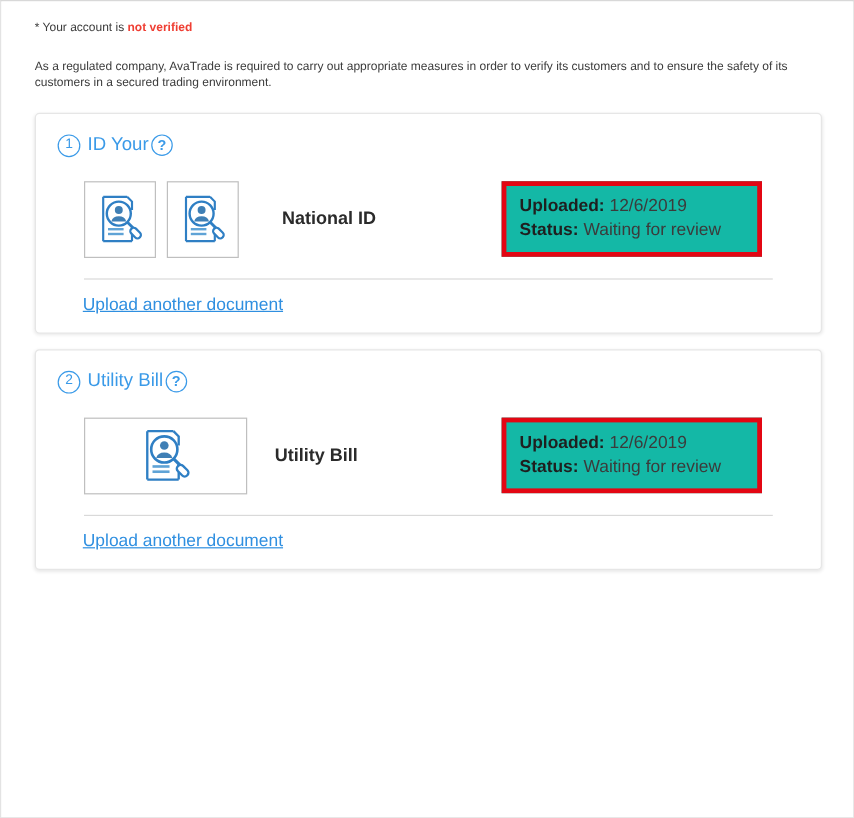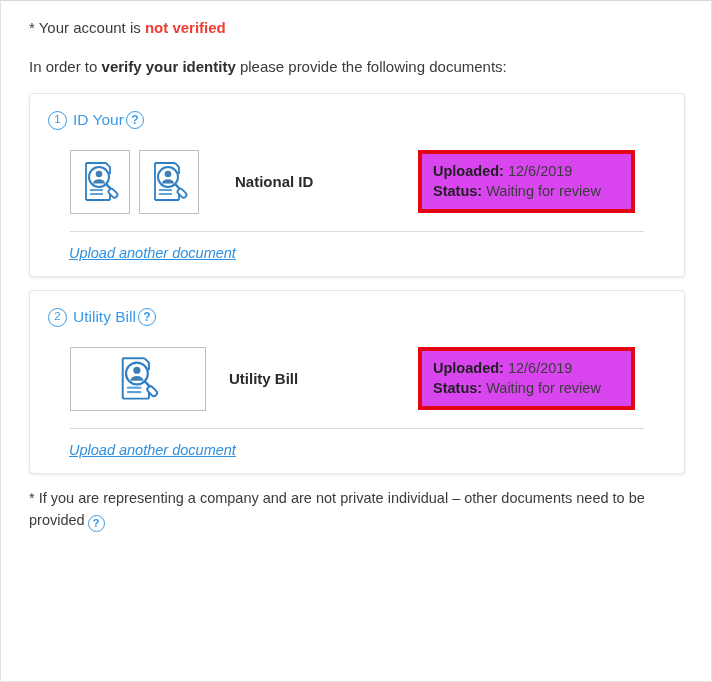--- a/index.html
+++ b/index.html
@@ -34,7 +34,7 @@
 
   
   .intro-line {
-    font-size: 15px;
+    font-size: 10px;
     line-height: 1.45;
     color: #3b3b3b;
     margin: 0 0 15px 0;

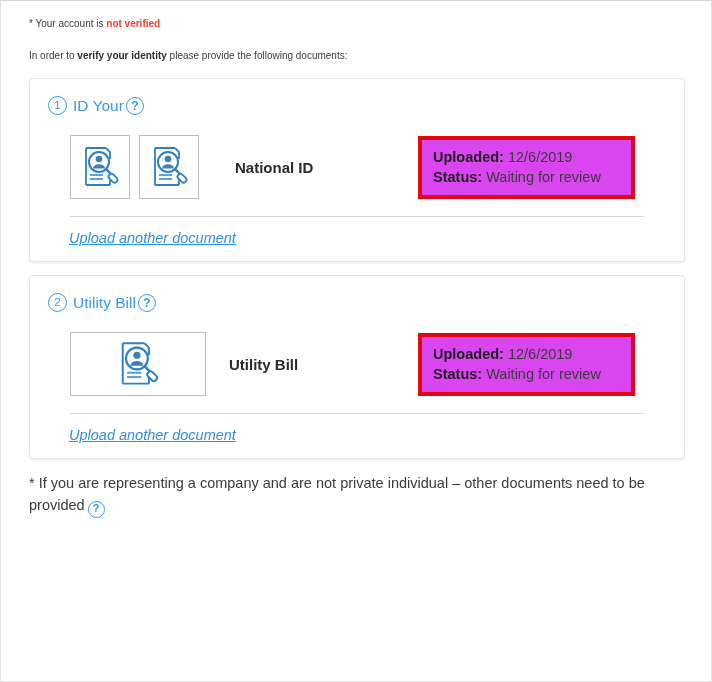--- a/index.html
+++ b/index.html
@@ -200,6 +200,7 @@
       <span>* Your account is </span><span class="not-verified">not verified</span>
     </p>
 
+    <p class="intro-line para">As a regulated company, AvaTrade is required to carry out appropriate measures in order to verify its customers and to ensure the safety of its customers in a secured trading environment.</p>
 
     <p class="intro-line">
       <span>In order to </span><span class="strong">verify your identity</span><span> please provide the following documents:</span>

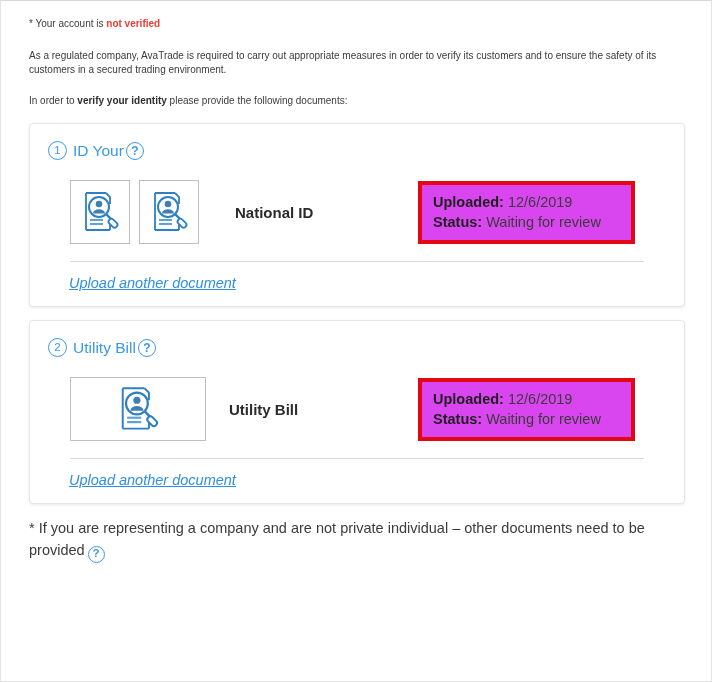--- a/index.html
+++ b/index.html
@@ -202,9 +202,6 @@
 
     <p class="intro-line para">As a regulated company, AvaTrade is required to carry out appropriate measures in order to verify its customers and to ensure the safety of its customers in a secured trading environment.</p>
 
-    <p class="intro-line">
-      <span>In order to </span><span class="strong">verify your identity</span><span> please provide the following documents:</span>
-    </p>
 
     <div class="card">
       <div class="card-title">

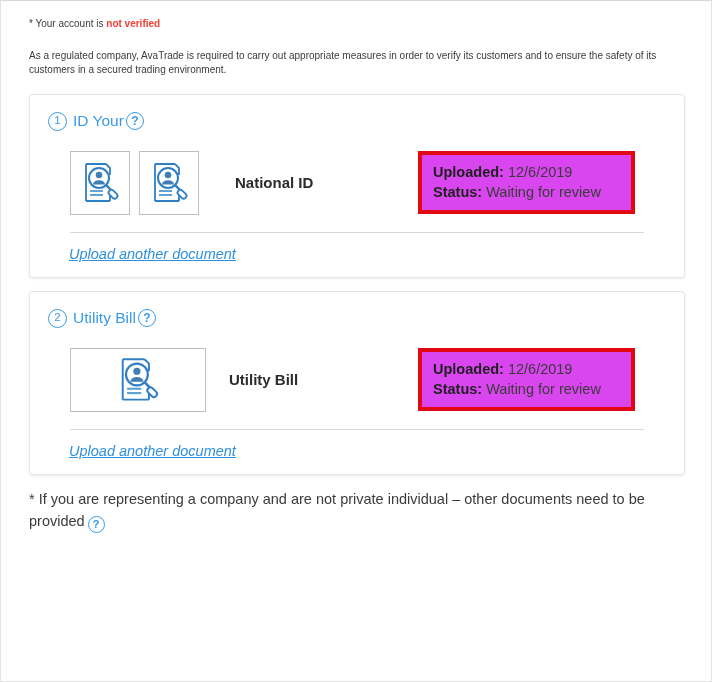--- a/index.html
+++ b/index.html
@@ -135,7 +135,7 @@
   
   .status-box {
     border: 4px solid #e30613;
-    background: #d946ef;
+    background: #14b8a6;
     padding: 7px 10px 8px 11px;
     margin-right: 49px;
     flex: none;

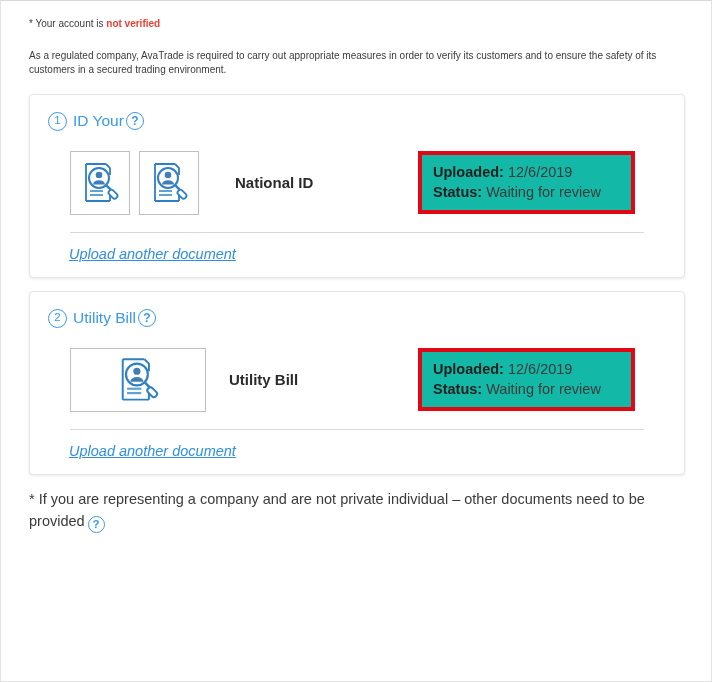--- a/index.html
+++ b/index.html
@@ -162,7 +162,6 @@
     color: #2f8fe0;
     text-decoration: underline;
     cursor: pointer;
-    font-style: italic;
   }
 
   

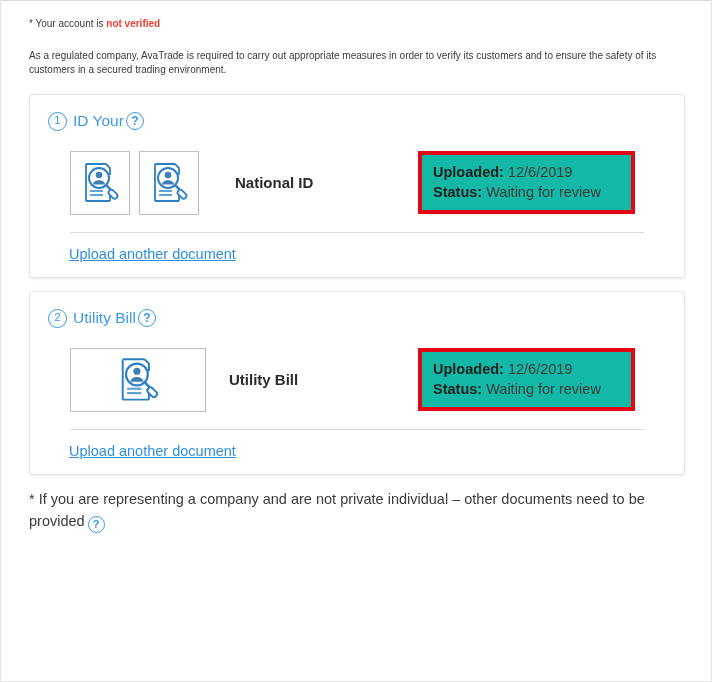--- a/index.html
+++ b/index.html
@@ -306,9 +306,6 @@
       <a class="upload-link">Upload another document</a>
     </div>
 
-    <p class="footer-note">
-      <span>* If you are representing a company and are not private individual – other documents need to be provided</span><span class="footer-help">?</span>
-    </p>
 
   </div>
 </div>

